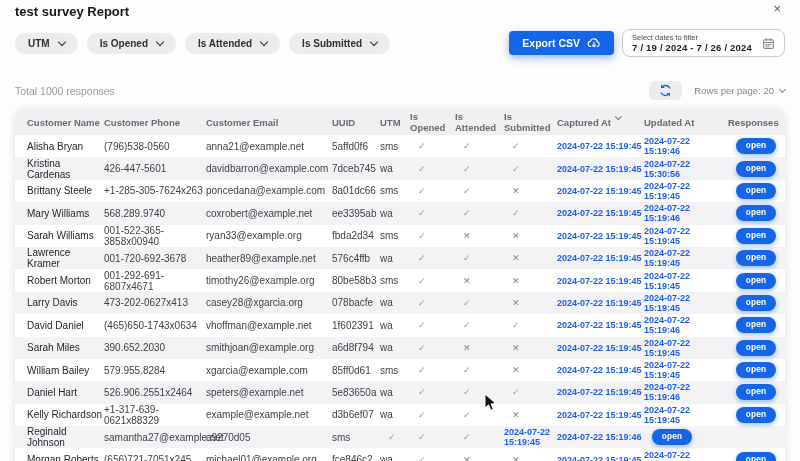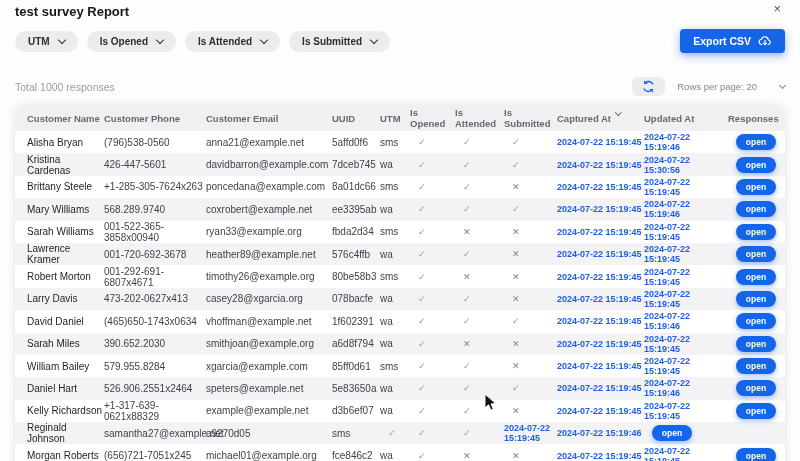--- a/index.html
+++ b/index.html
@@ -122,6 +122,17 @@
           <path d="M9.3 13.6 12 16.3l2.7-2.7"></path>
         </svg>
       </button>
+      <div class="datebox">
+        <div class="datebox-col">
+          <span class="datebox-label">Select dates to filter</span>
+          <span class="datebox-value">7 / 19 / 2024  -  7 / 26 / 2024</span>
+        </div>
+        <svg class="icon-svg" width="13" height="13" viewBox="0 0 24 24" fill="none" stroke="#86868d" stroke-width="2" stroke-linecap="round">
+          <rect x="3" y="5" width="18" height="16" rx="2"></rect>
+          <path d="M8 3v4M16 3v4M3 10h18"></path>
+          <path d="M7 14h2M11 14h2M15 14h2M7 17h2M11 17h2"></path>
+        </svg>
+      </div>
     </div>
   </div>
 

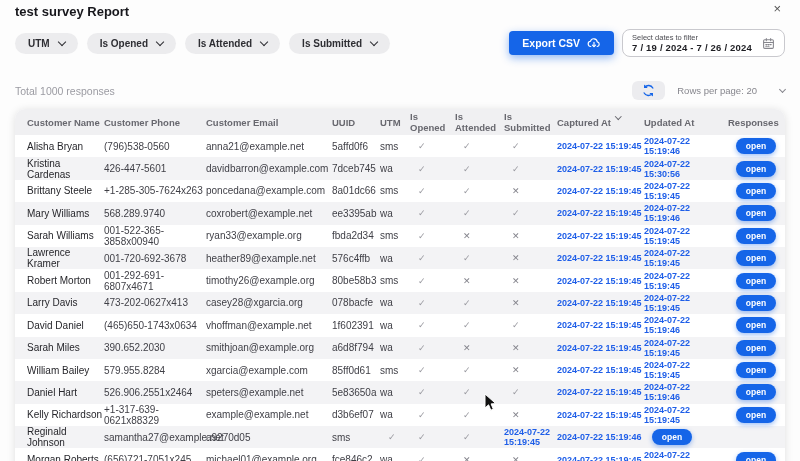--- a/index.html
+++ b/index.html
@@ -47,7 +47,7 @@
   .total-label { font-size:10.5px; color:#9b9ba2; }
   .subbar-right { display:flex; align-items:center; gap:12px; }
   .refresh-btn { background:#ececef; border:none; border-radius:6px; padding:3px 10px; cursor:pointer; display:flex; align-items:center; }
-  .rpp { display:flex; align-items:center; gap:23px; font-size:9.5px; color:#86868d; cursor:pointer; }
+  .rpp { display:flex; align-items:center; gap:6px; font-size:9.5px; color:#86868d; cursor:pointer; }
   .rpp .chev { border-color:#86868d; width:5px; height:5px; }
 
   

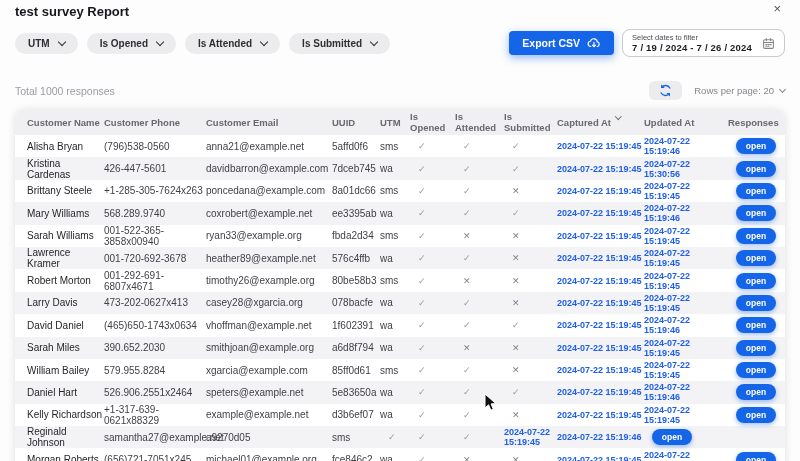--- a/index.html
+++ b/index.html
@@ -73,7 +73,7 @@
   .mark.no  { color:#84848c; }
   .ts { color:#1e5ee8; font-weight:700; font-size:9px; }
   .open-btn {
-    background:#1565e8; color:#fff; border:none; cursor:pointer; font-family:Liberation Sans, sans-serif;
+    background:#1565e8; color:#fff; border:none; cursor:pointer; font-family:Liberation Mono, monospace;
     font-size:8.5px; font-weight:700; border-radius:9px; padding:3px 0; width:40px; margin-left:8px;
     box-shadow:0 2px 5px rgba(21,101,232,.40);
   }

